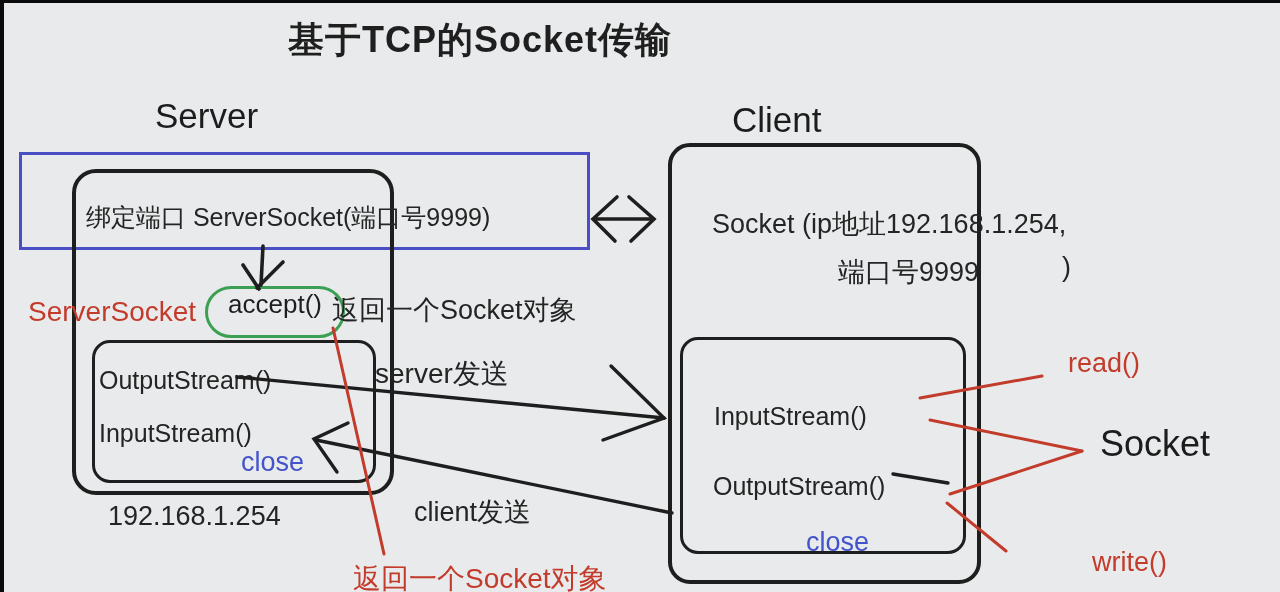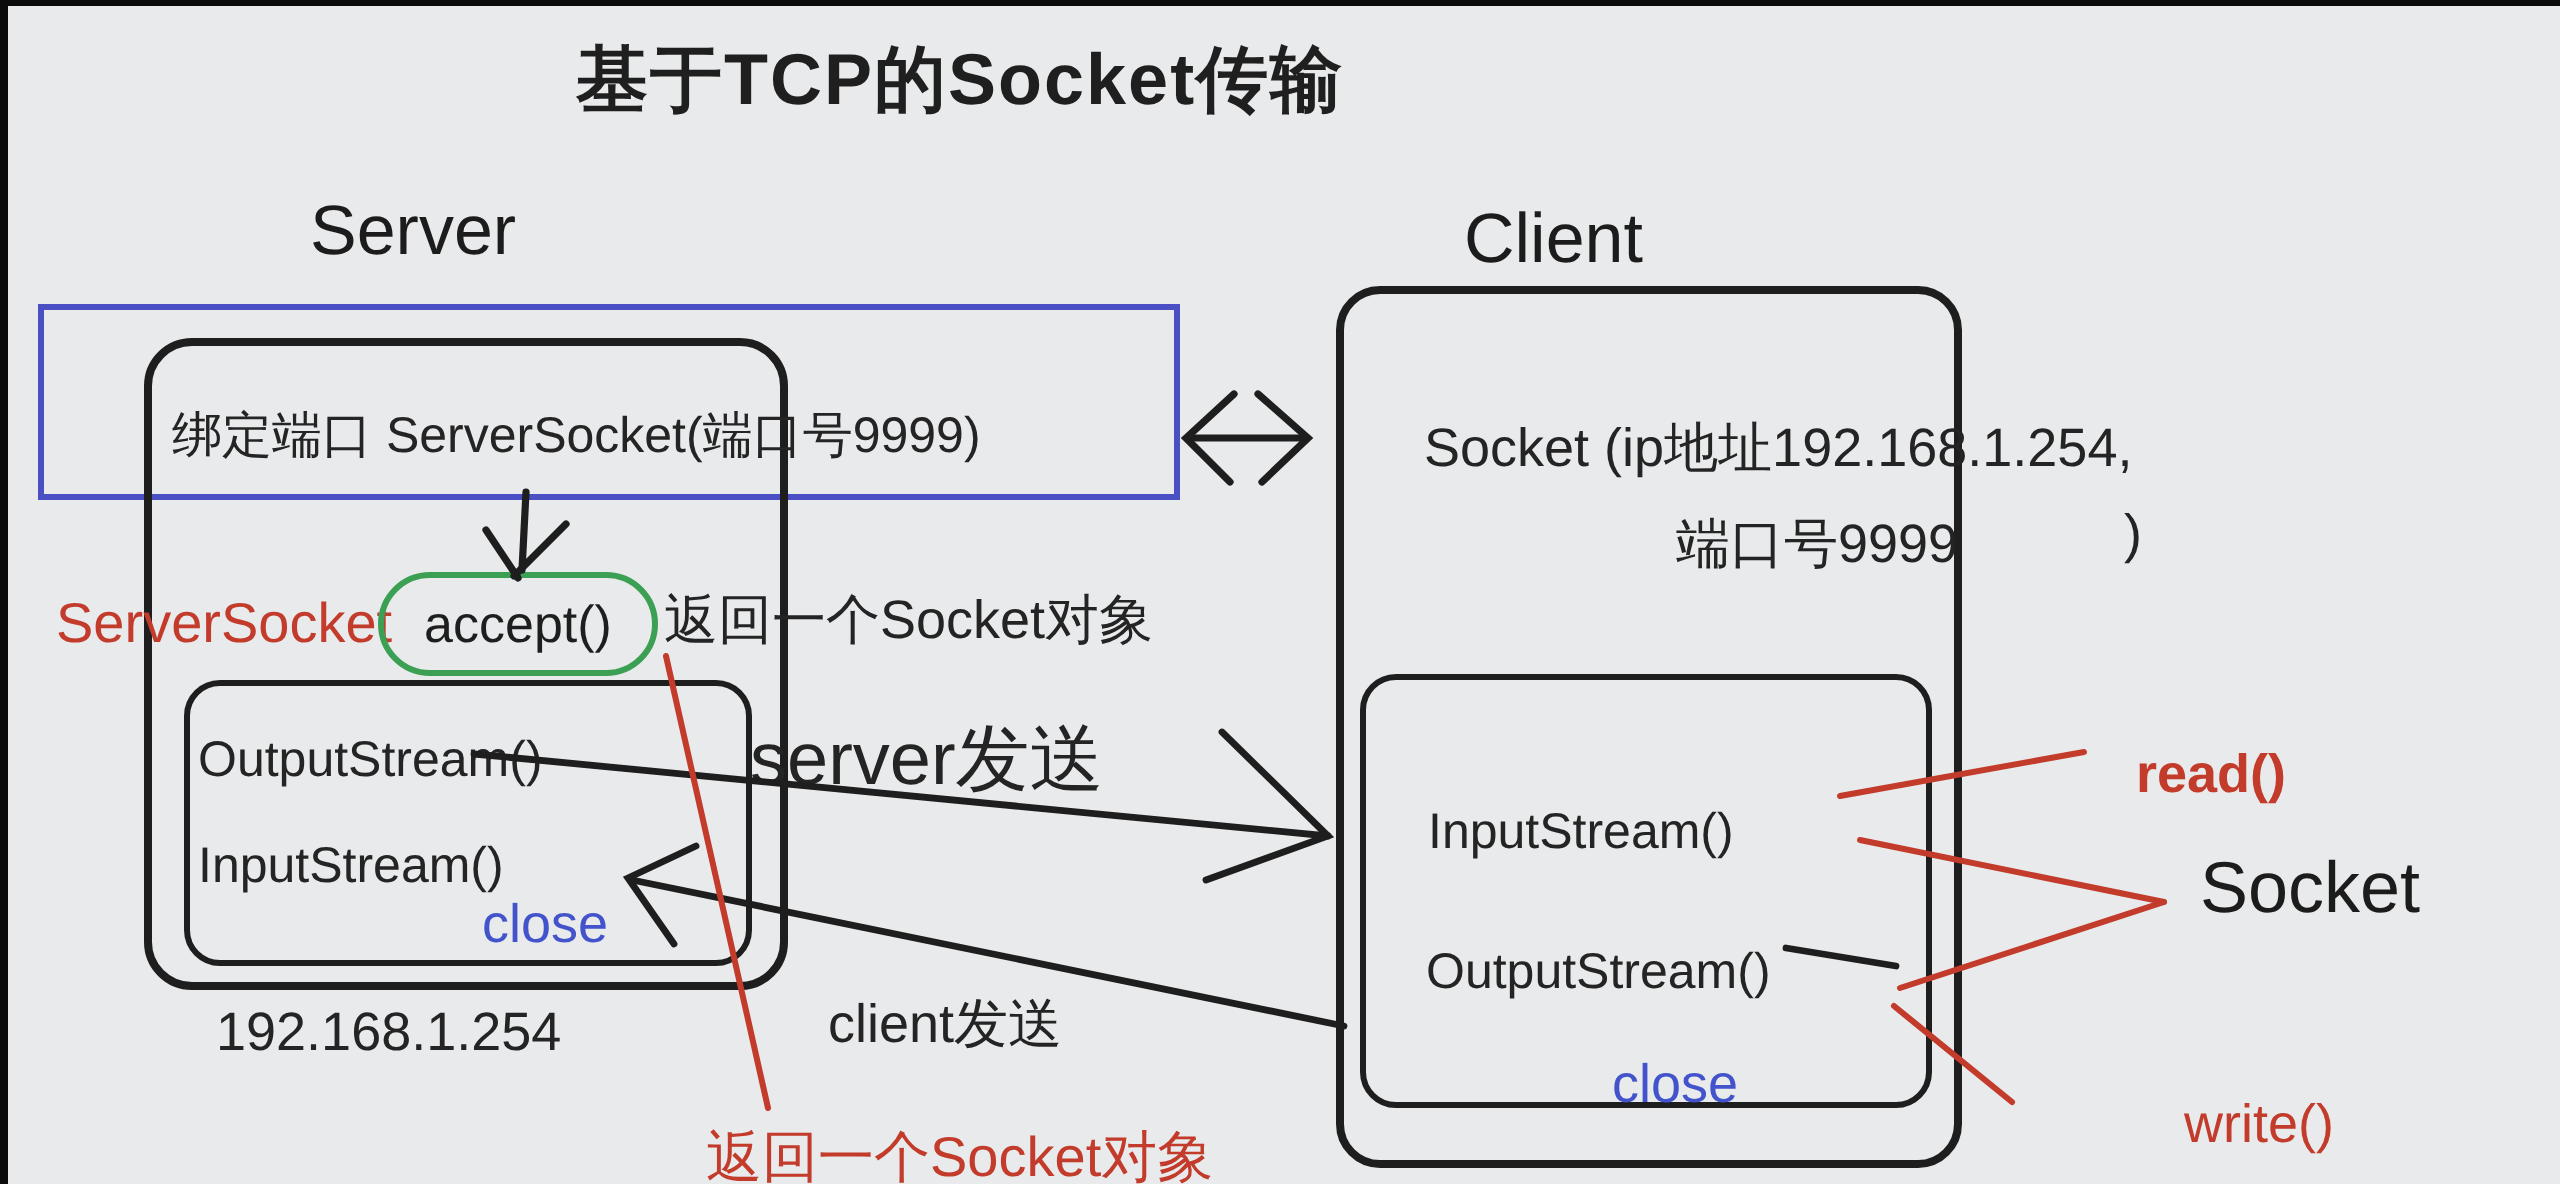--- a/index.html
+++ b/index.html
@@ -24,8 +24,8 @@
   .bind-text{left:86px;top:201px;font-size:25px;}
   .red{color:#c23b2b;margin-left:20px;}
   .serversocket-label{left:8px;top:296px;font-size:28px;}
-  .accept-box{left:189px;top:286px;width:134px;height:46px;border:3.5px solid #3ba053;border-radius:26px;
-    display:flex;align-items:center;justify-content:center;}
+  .accept-box{left:205px;top:286px;width:134px;height:46px;border:3.5px solid #3ba053;border-radius:26px;
+    display:flex;justify-content:center;}
   .accept-label{font-size:26px;color:#1e1e1e;}
   .accept-note{left:332px;top:292px;font-size:27px;}
   .inner-server-box{left:92px;top:340px;width:278px;height:137px;border:3.5px solid #1e1e1e;border-radius:18px;}

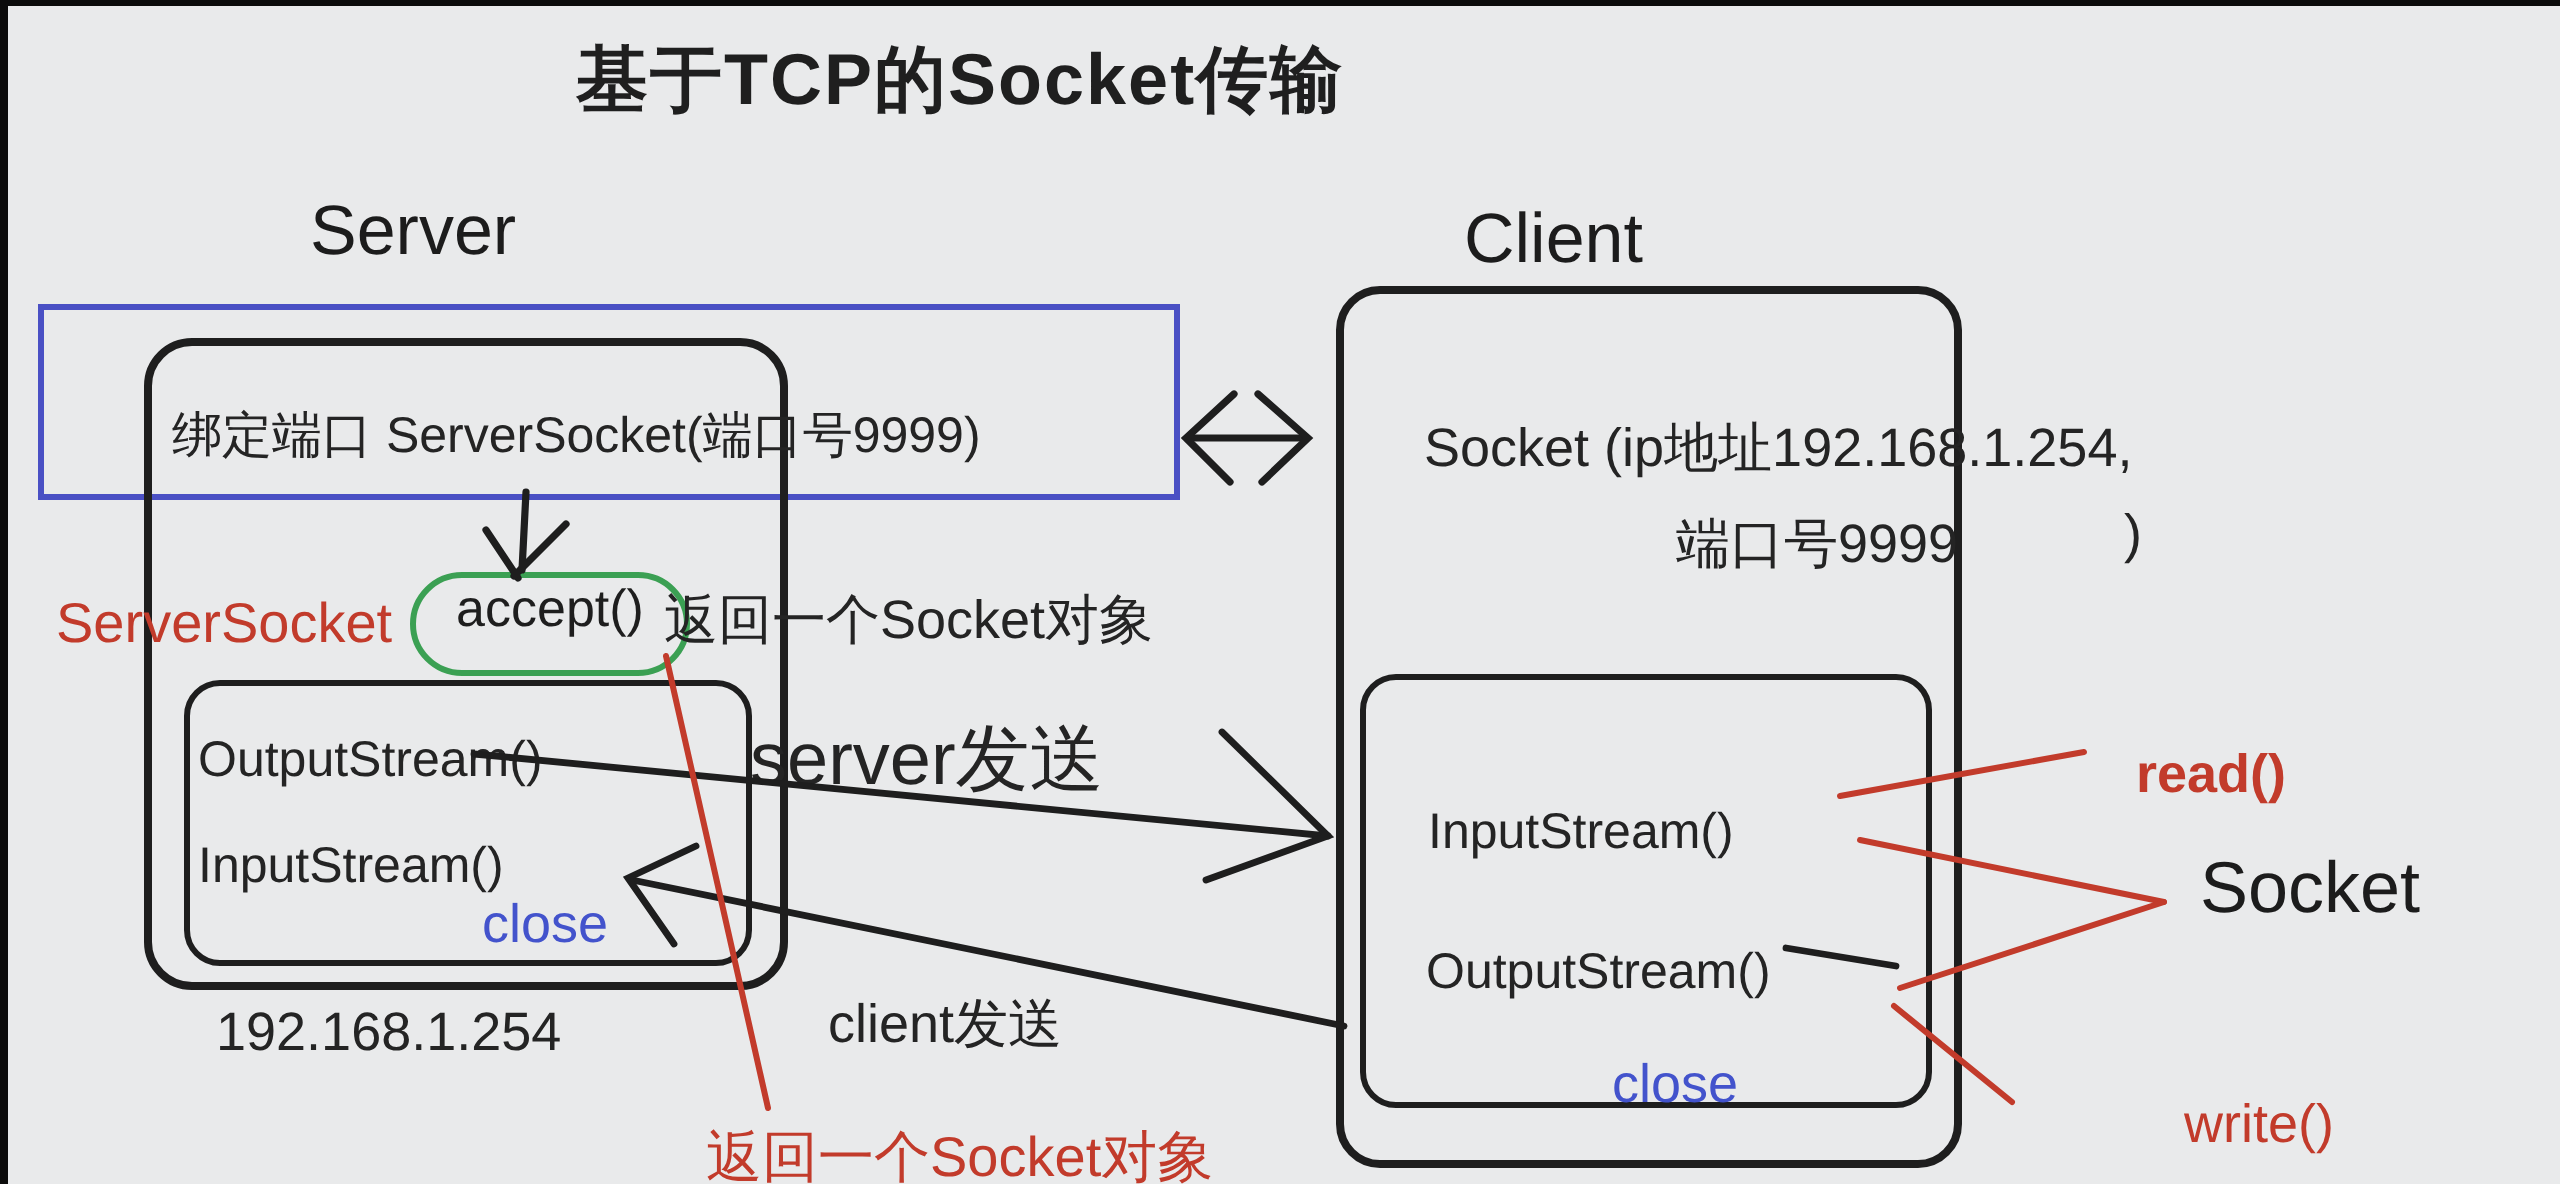--- a/index.html
+++ b/index.html
@@ -34,7 +34,7 @@
   .blue-text{color:#4353cc;}
   .srv-close{left:241px;top:447px;font-size:27px;}
   .server-ip{left:108px;top:501px;font-size:27px;}
-  .server-send{left:375px;top:355px;font-size:37px;}
+  .server-send{left:375px;top:355px;font-size:28px;}
   .client-send{left:414px;top:494px;font-size:27px;}
   .cli-socket-line1{left:712px;top:206px;font-size:27px;}
   .cli-socket-line2{left:838px;top:254px;font-size:27px;}

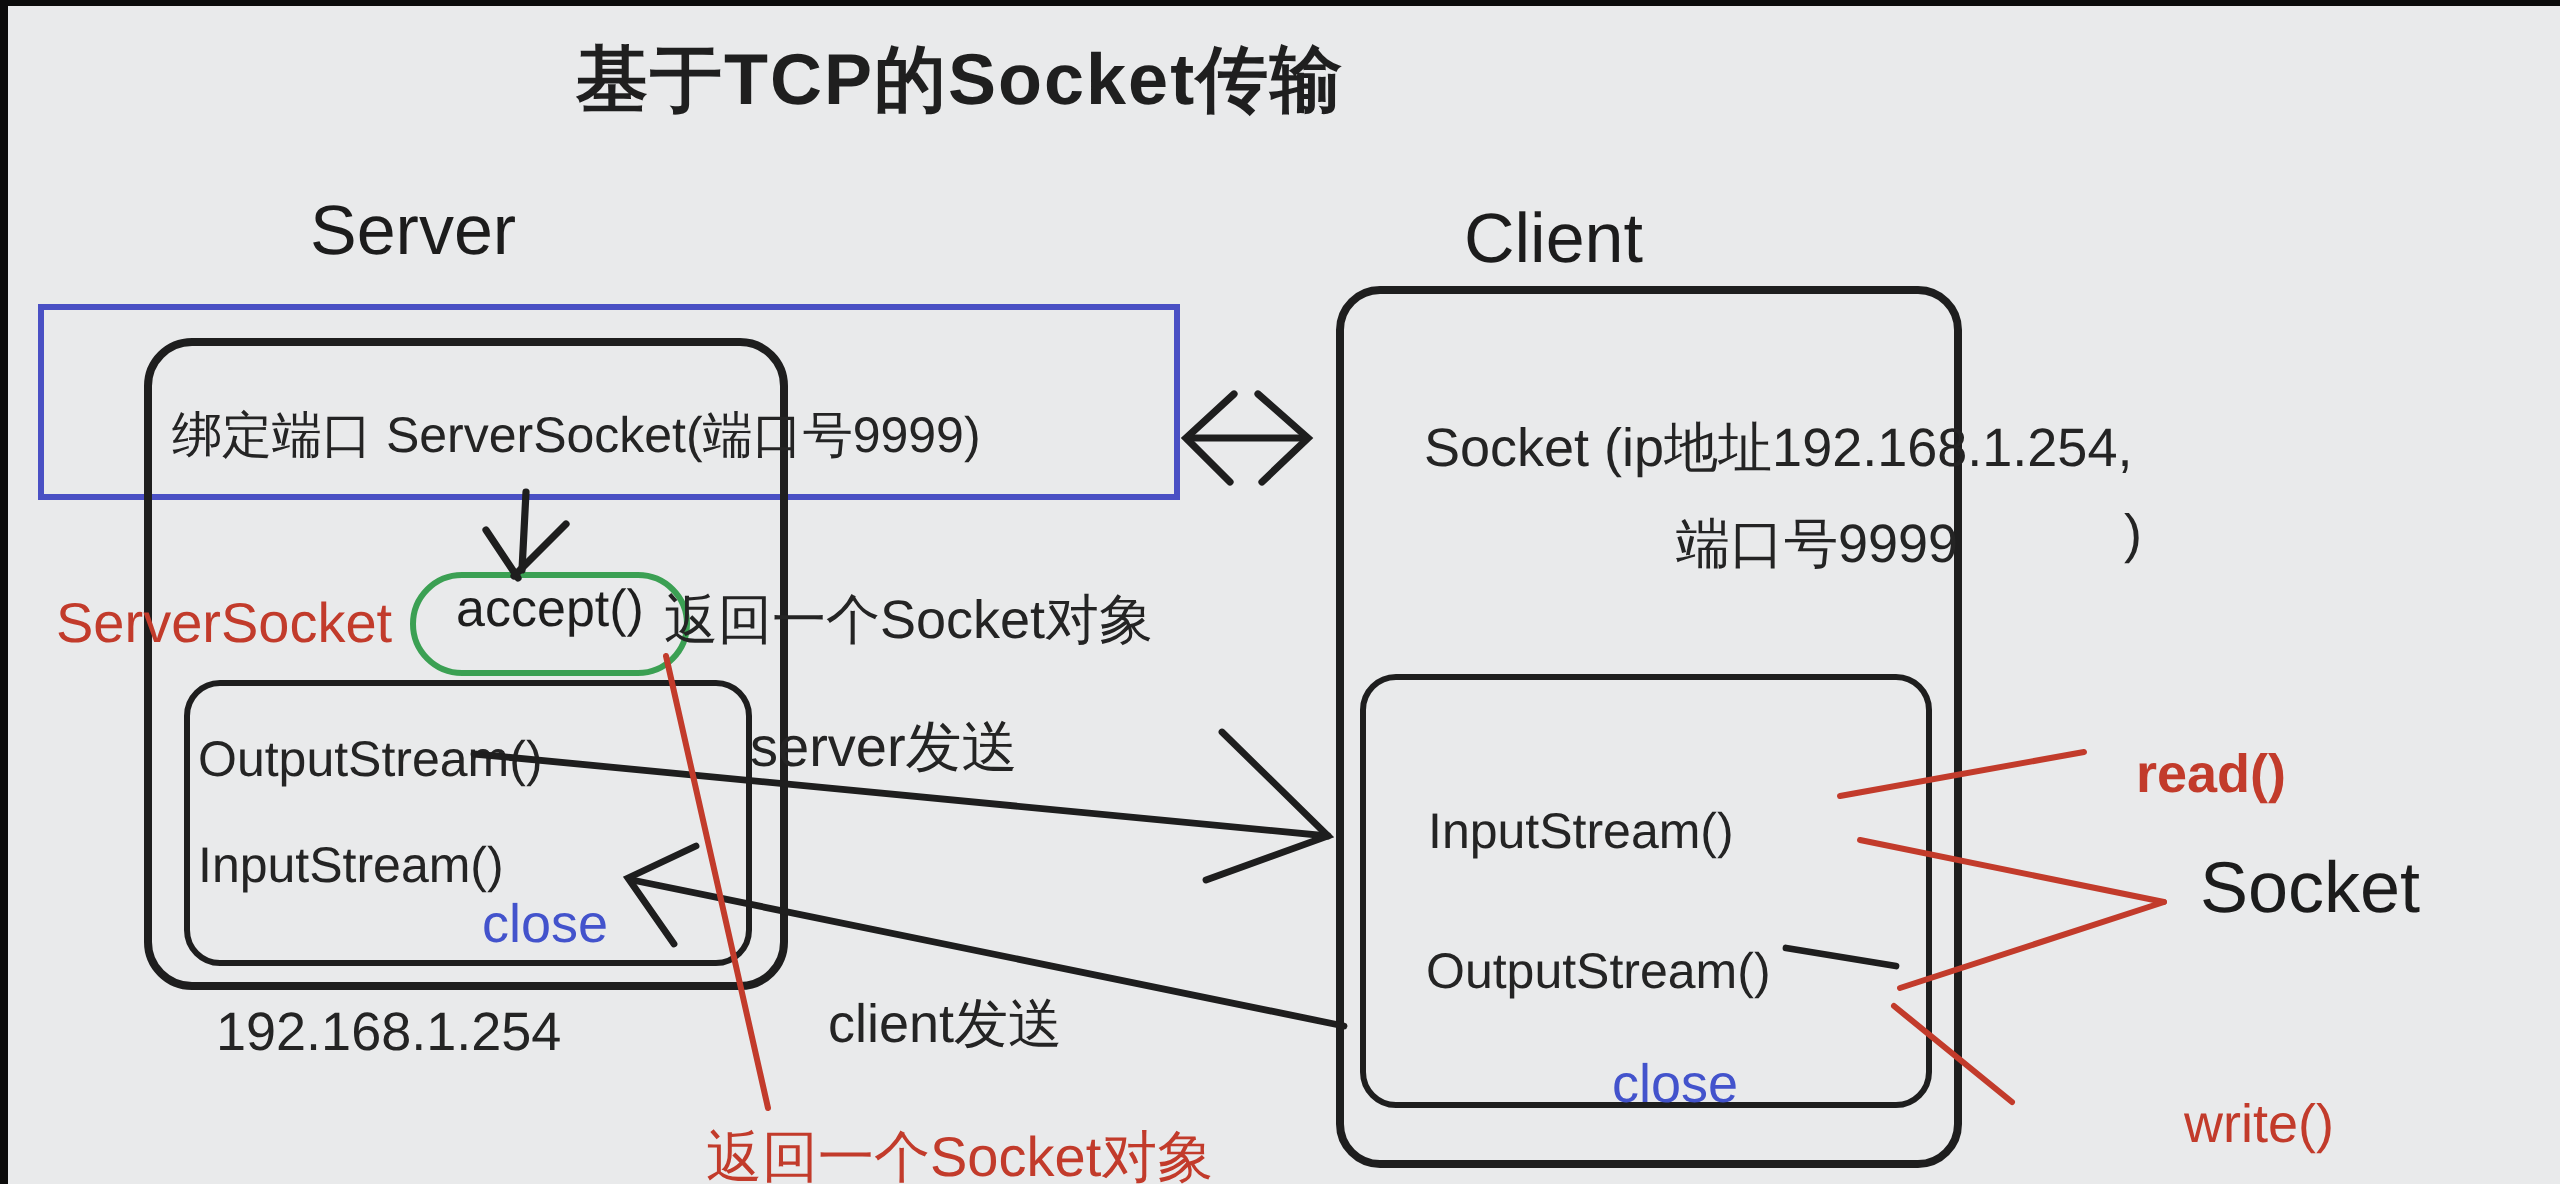--- a/index.html
+++ b/index.html
@@ -43,7 +43,7 @@
   .cli-input{left:714px;top:402px;font-size:25px;}
   .cli-output{left:713px;top:472px;font-size:25px;}
   .cli-close{left:806px;top:527px;font-size:27px;}
-  .read-label{left:1048px;top:372px;font-size:27px;font-weight:bold;}
+  .read-label{left:1048px;top:348px;font-size:27px;}
   .write-label{left:1072px;top:547px;font-size:27px;}
   .socket-label{left:1100px;top:423px;font-size:36px;font-weight:500;color:#1c1c1c;}
   .return-socket{left:333px;top:560px;font-size:28px;}

